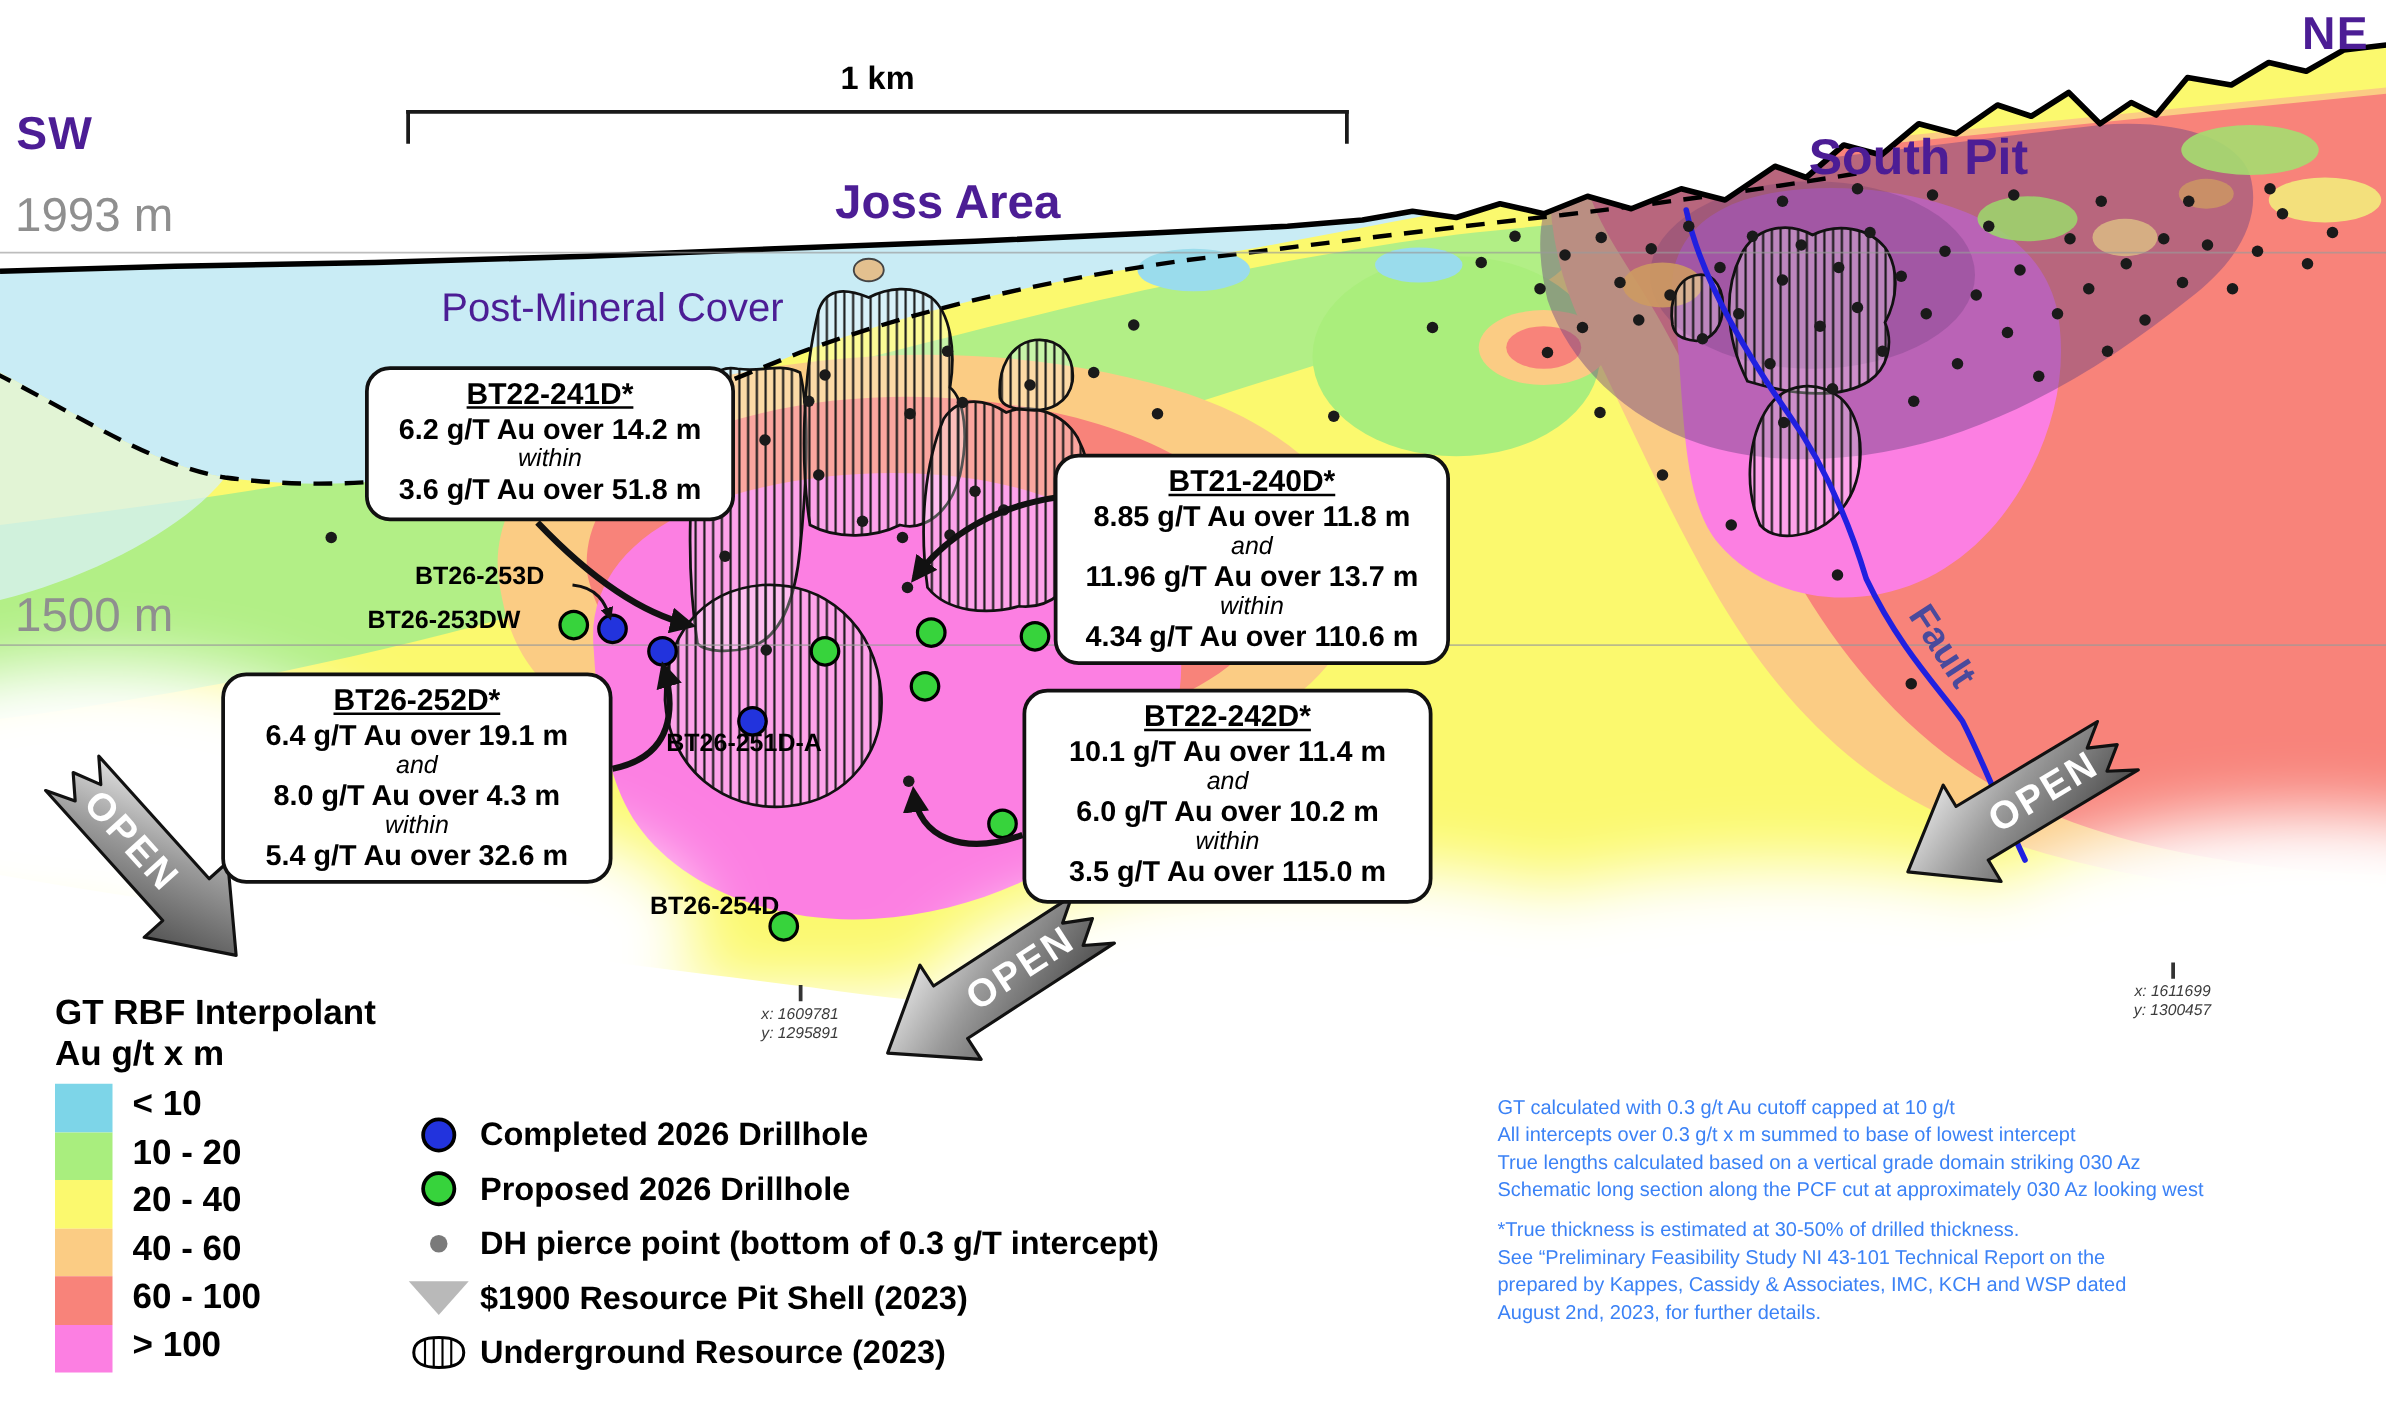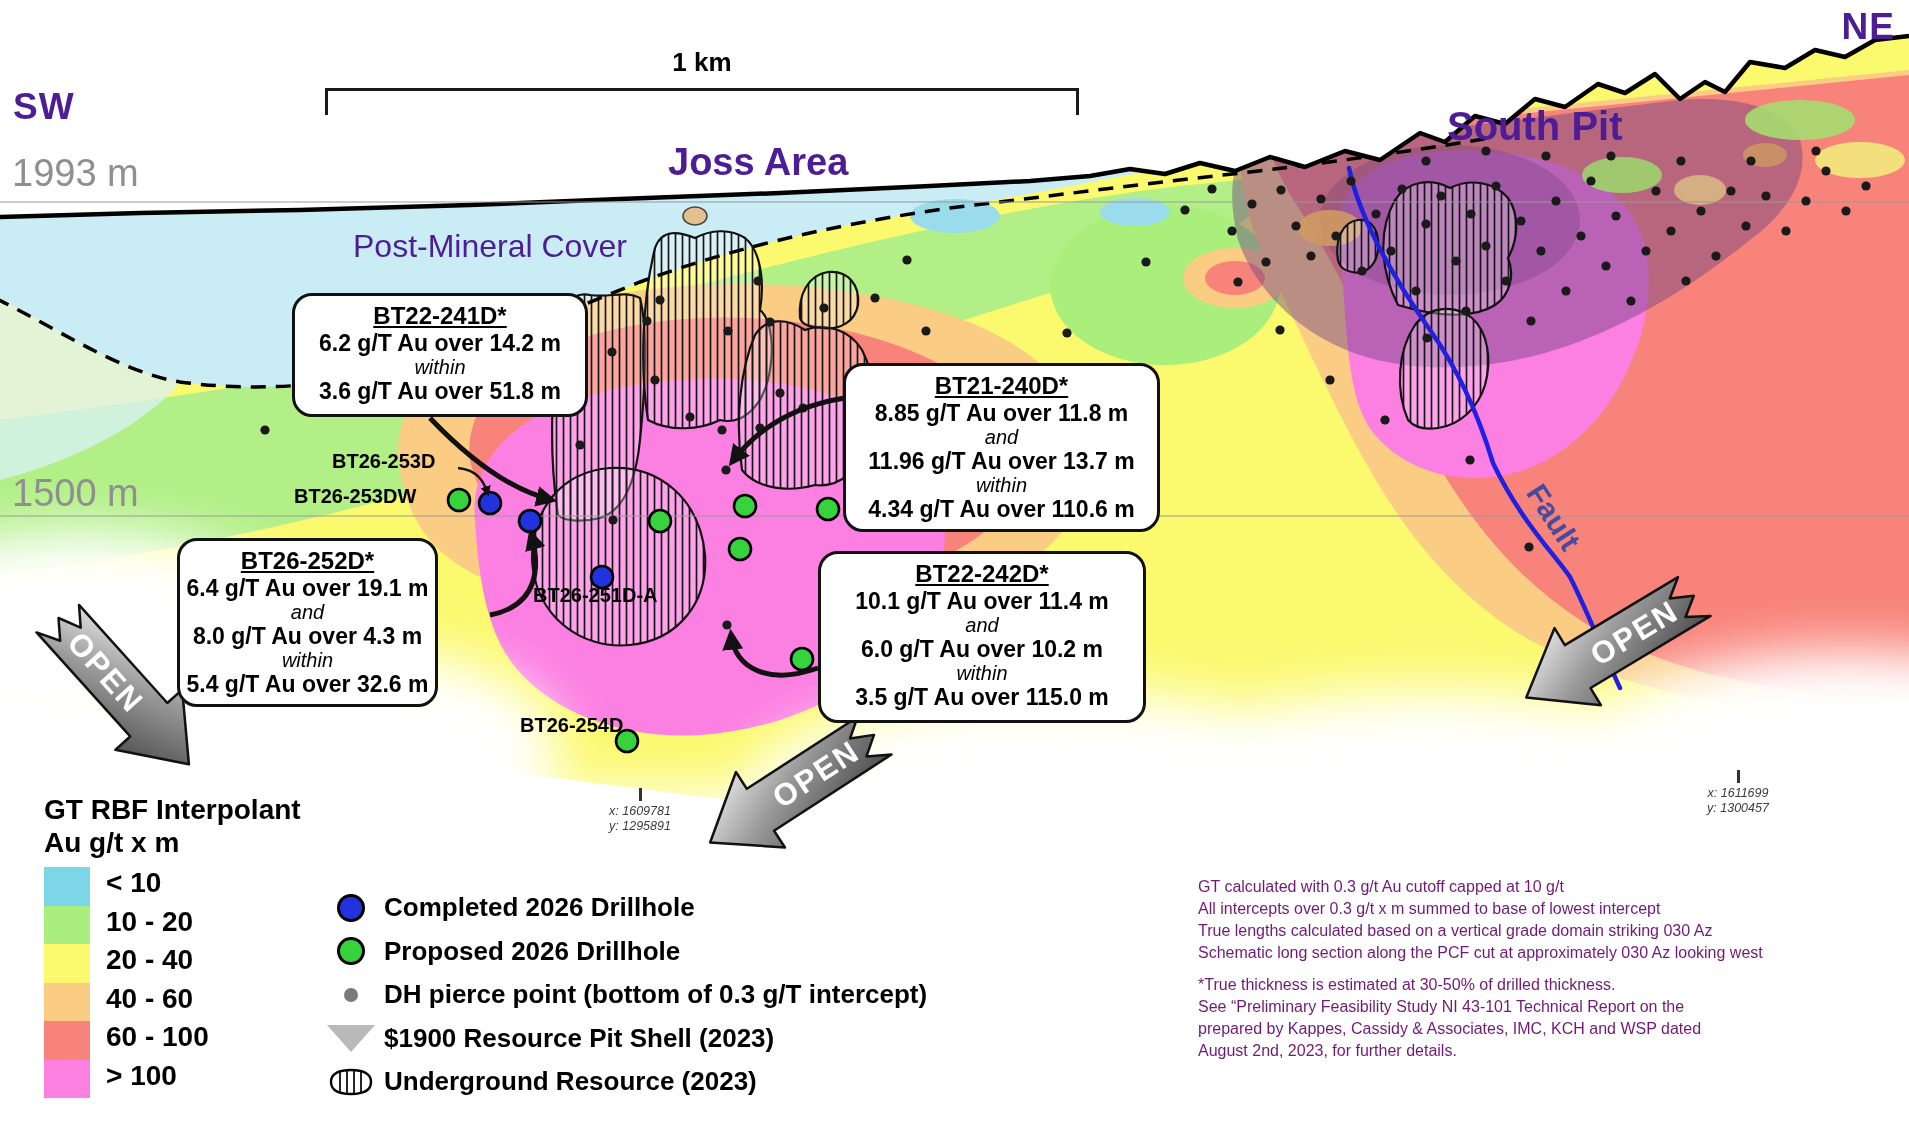--- a/index.html
+++ b/index.html
@@ -25,7 +25,7 @@
   .co-conj{font-size:20px;font-style:italic;line-height:21px;}
   .co1{left:292px;top:293px;width:296px;min-height:124px;}
   .co2{left:843px;top:363px;width:317px;min-height:169px;}
-  .co3{left:177px;top:538px;width:261px;min-height:167px;}
+  .co3{left:177px;top:538px;width:313px;min-height:167px;}
   .co4{left:818px;top:551px;width:328px;min-height:172px;}
   .dlabel{position:absolute;z-index:3;font-size:20px;font-weight:bold;white-space:nowrap;}
   .dl1{left:332px;top:450px;}

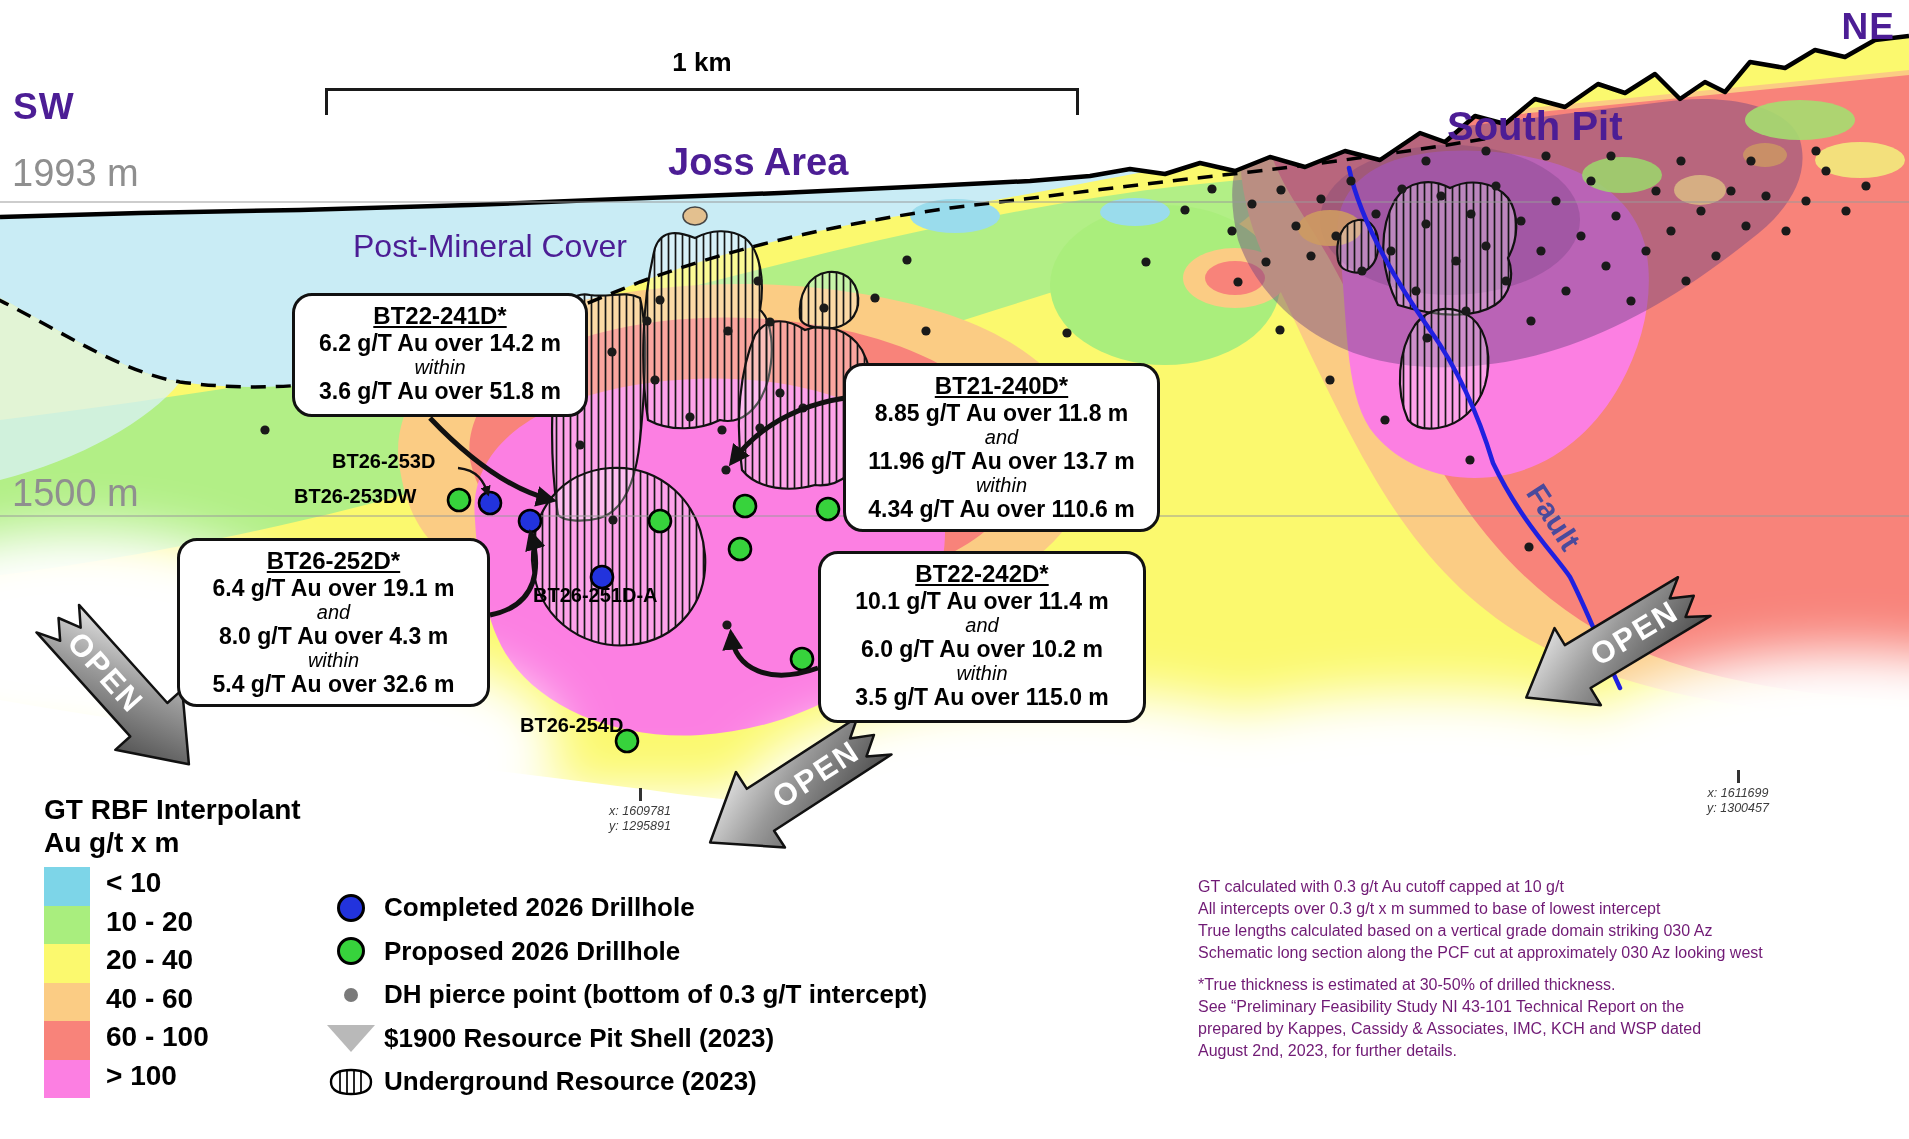--- a/index.html
+++ b/index.html
@@ -54,7 +54,7 @@
   .ic-tri{width:0;height:0;border-left:24px solid transparent;border-right:24px solid transparent;
           border-top:27px solid #b9b9b9;}
   
-  .notes{position:absolute;left:1198px;top:876px;z-index:3;color:#701a75;}
+  .notes{position:absolute;left:1198px;top:876px;z-index:3;color:#3b82f6;}
   .notes div{font-size:16px;line-height:22px;white-space:nowrap;}
   .npara{margin-bottom:10px;}
 </style>

